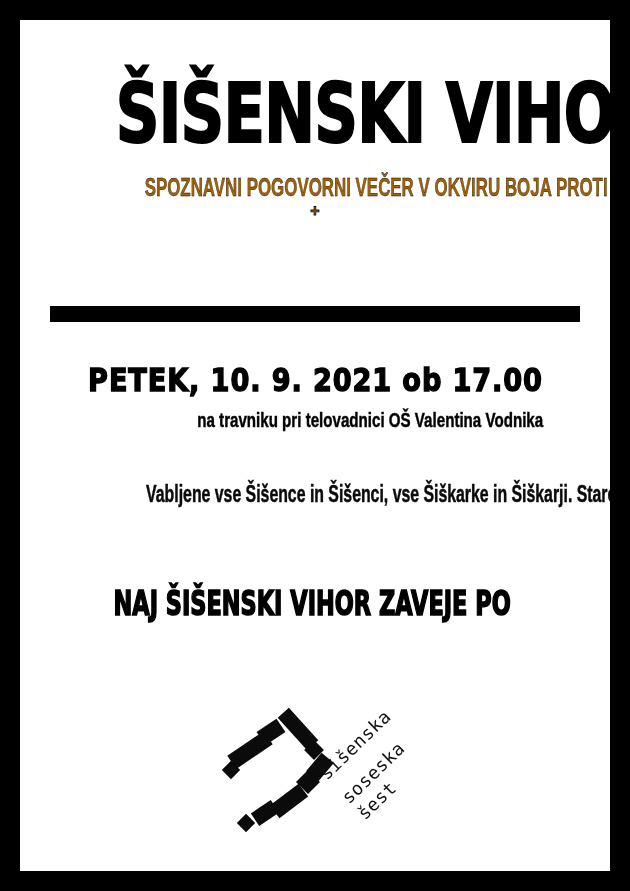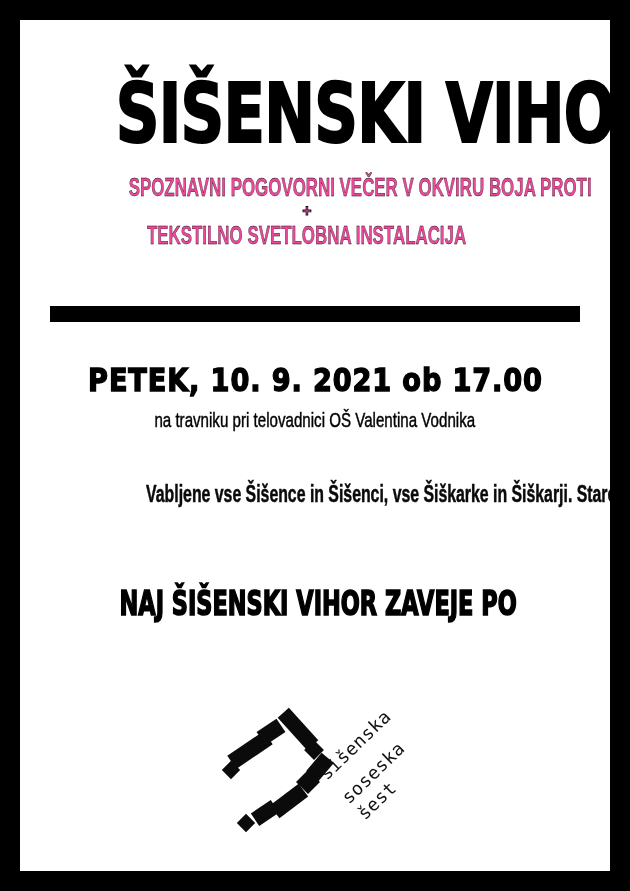--- a/index.html
+++ b/index.html
@@ -17,8 +17,8 @@
     font-size:82px;line-height:84px;letter-spacing:-1px;
     -webkit-text-stroke:2.2px #000;
   }
-  .subtitle{position:absolute;left:4px;right:20px;top:172px;text-align:center;
-    font-weight:bold;font-size:26px;line-height:30px;color:#ec4899;
+  .subtitle{position:absolute;left:20px;right:20px;top:172px;text-align:center;
+    font-weight:bold;font-size:26px;line-height:30px;color:#a16207;
     -webkit-text-stroke:0.4px #0a0a0a;}
   .subtitle .plus{font-size:16px;line-height:18px;-webkit-text-stroke:0.8px #0a0a0a;}
 

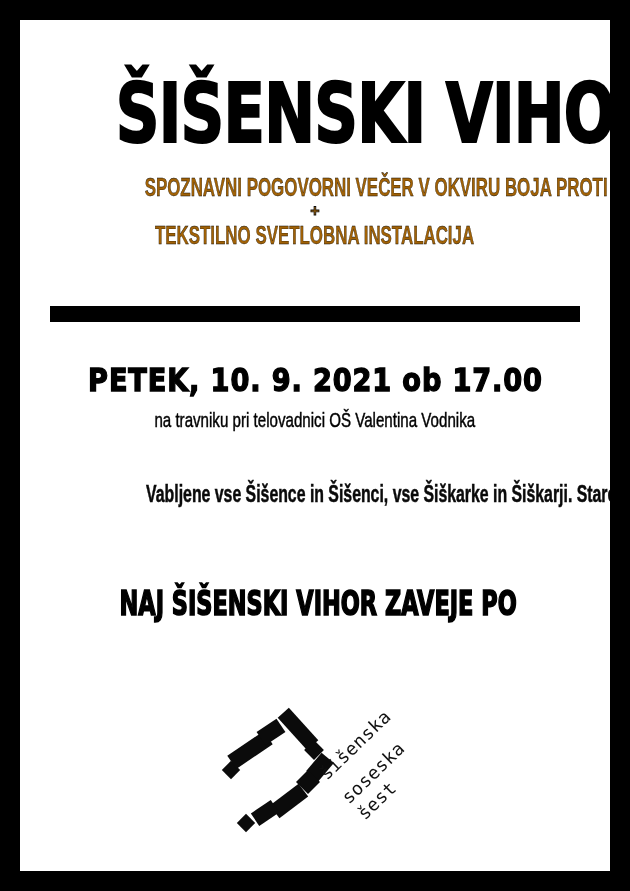--- a/index.html
+++ b/index.html
@@ -62,7 +62,6 @@
   <div class="subtitle">
     <div><span class="cond" style="--sx:0.65">SPOZNAVNI POGOVORNI VEČER V OKVIRU BOJA PROTI</span></div>
     <div class="plus"><span>+</span></div>
-    <div><span class="cond" style="--sx:0.65">TEKSTILNO SVETLOBNA INSTALACIJA</span></div>
   </div>
 
   <div class="divider"></div>

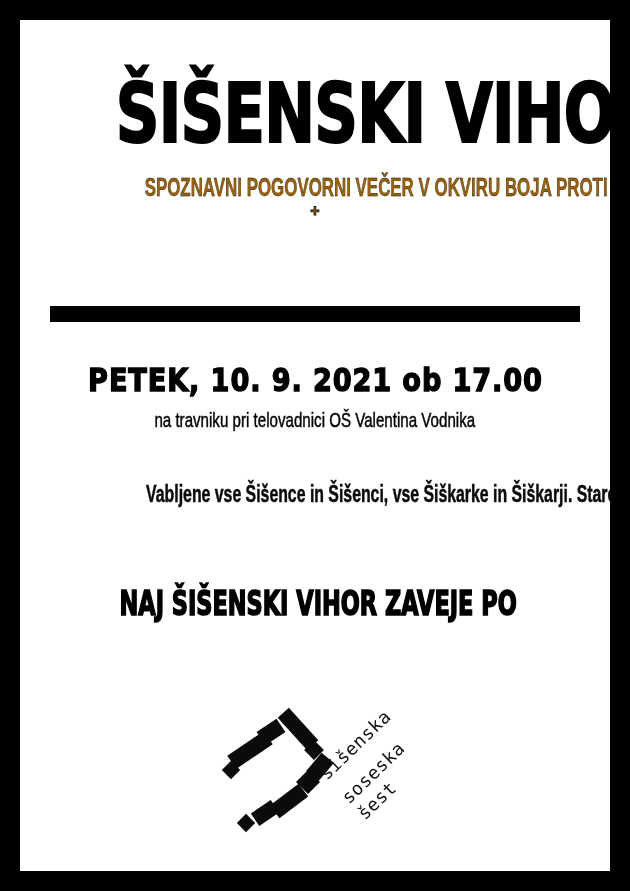--- a/index.html
+++ b/index.html
@@ -29,7 +29,7 @@
     font-size:32px;line-height:40px;-webkit-text-stroke:1.4px #000;letter-spacing:1px;
   }
   .location{
-    top:406px;font-weight:normal;font-size:21px;line-height:28px;
+    top:406px;font-weight:bold;font-size:21px;line-height:28px;text-align:right;
     -webkit-text-stroke:0.5px #0a0a0a;
   }
   .invitation{position:absolute;left:20px;right:20px;top:477px;text-align:center;

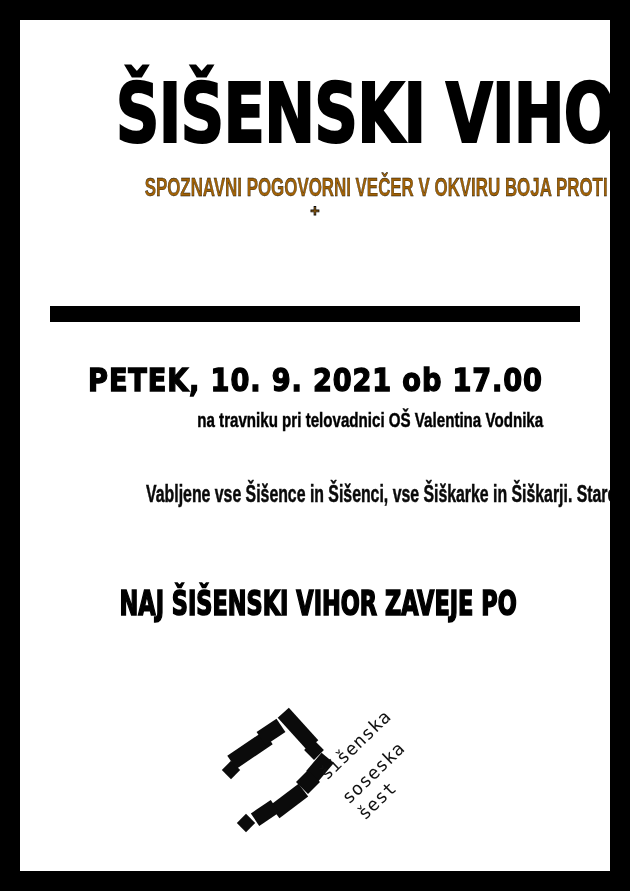--- a/index.html
+++ b/index.html
@@ -35,7 +35,7 @@
   .invitation{position:absolute;left:20px;right:20px;top:477px;text-align:center;
     font-weight:bold;font-size:24px;line-height:33px;color:#0a0a0a;
     -webkit-text-stroke:0.5px #0a0a0a;}
-  .slogan{position:absolute;left:20px;right:20px;top:586px;text-align:right;
+  .slogan{position:absolute;left:20px;right:20px;top:586px;text-align:left;
     font-family:"DejaVu Sans",sans-serif;font-weight:bold;
     font-size:33px;line-height:35px;-webkit-text-stroke:1.7px #000;}
 

